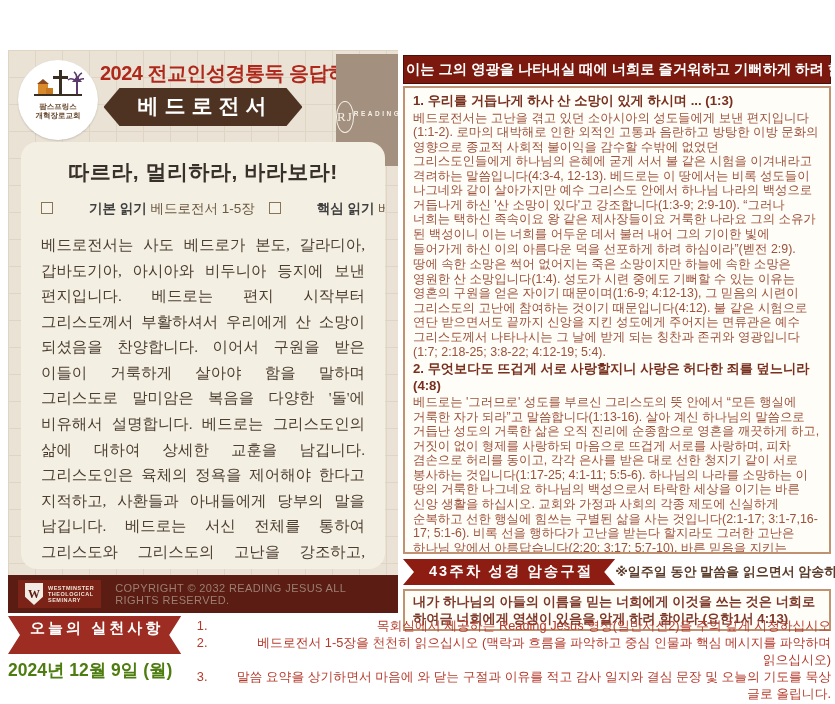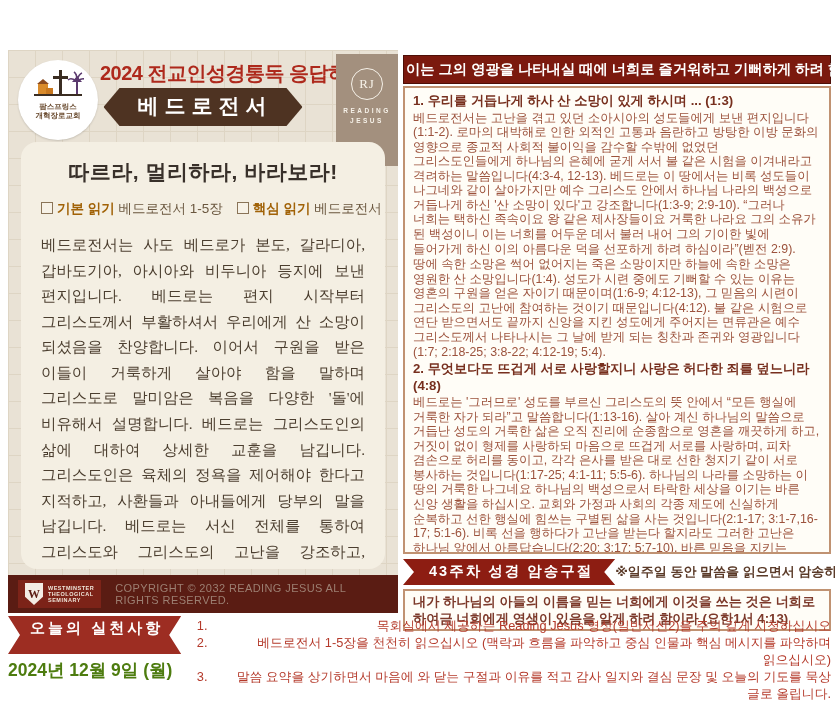--- a/index.html
+++ b/index.html
@@ -29,7 +29,7 @@
   .church-name{font-size:7.5px;font-weight:bold;color:#6a4b2f;line-height:1.25;text-align:center;font-family:Liberation Serif, serif;}
   .rj-logo{
     position:absolute;right:0;top:4px;width:62px;height:112px;background:#a3907e;
-    display:flex;flex-direction:column;align-items:center;justify-content:flex-start;color:#f6f1e8;margin-left:17px;
+    display:flex;flex-direction:row;align-items:center;justify-content:flex-start;color:#f6f1e8;margin-left:17px;
   }
   .rj-circle{
     margin-top:14px;width:30px;height:30px;border:1.5px solid #f6f1e8;border-radius:50%;

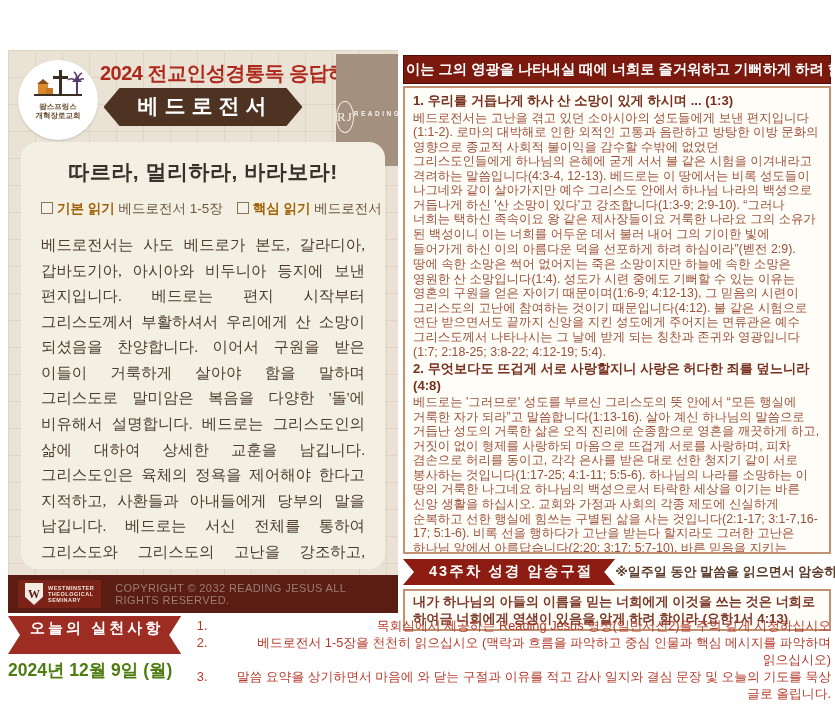--- a/index.html
+++ b/index.html
@@ -62,7 +62,7 @@
   .check-line{
     margin-top:14px;text-align:center;font-size:13.5px;color:#6a573f;white-space:nowrap;
   }
-  .check-line b{color:#a16207;}
+  .check-line b{color:#404040;margin-left:32px;}
   .checkbox{
     display:inline-block;width:10px;height:10px;border:1.5px solid #8a7458;background:#f7f2e7;
     vertical-align:-1px;margin-right:4px;

